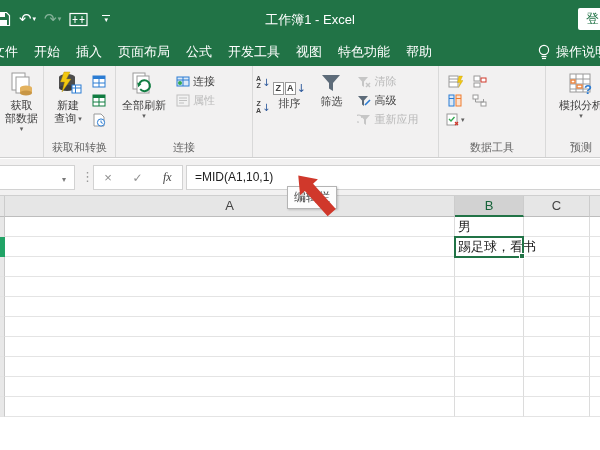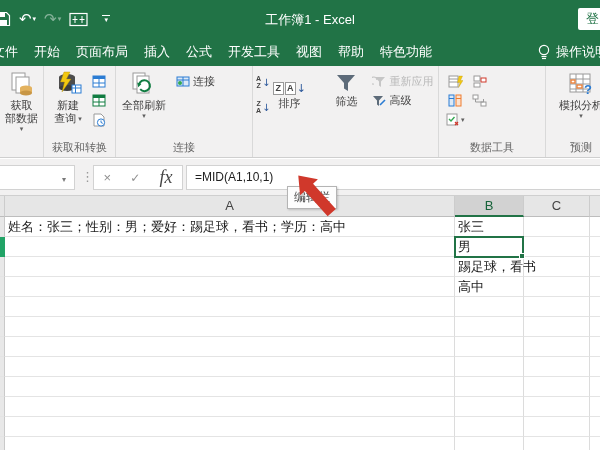--- a/index.html
+++ b/index.html
@@ -120,8 +120,8 @@
   <div class="tabrow">
     <div class="tab first">文件</div>
     <div class="tab">开始</div>
+    <div class="tab">插入</div>
     <div class="tab">页面布局</div>
-    <div class="tab">插入</div>
     <div class="tab">公式</div>
     <div class="tab">开发工具</div>
     <div class="tab">视图</div>

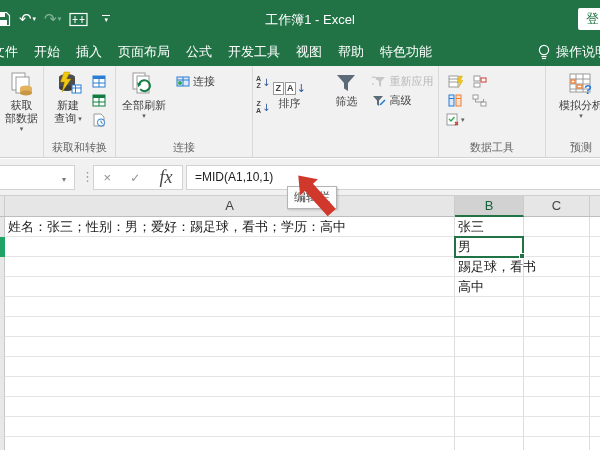--- a/index.html
+++ b/index.html
@@ -125,8 +125,8 @@
     <div class="tab">公式</div>
     <div class="tab">开发工具</div>
     <div class="tab">视图</div>
+    <div class="tab">特色功能</div>
     <div class="tab">帮助</div>
-    <div class="tab">特色功能</div>
     <div class="helpbox">
       <span class="bulb">
         <svg width="14" height="17" viewBox="0 0 14 17">

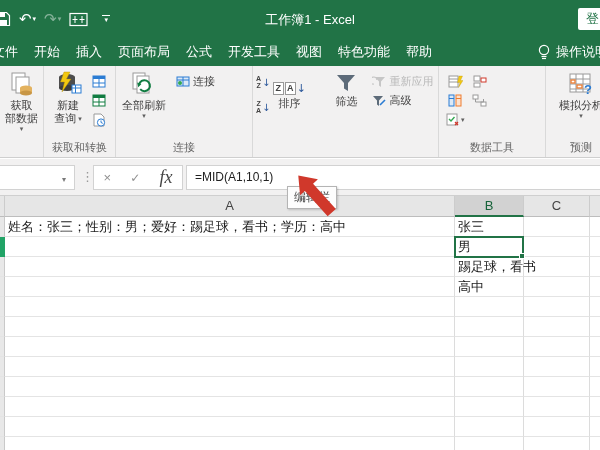--- a/index.html
+++ b/index.html
@@ -279,6 +279,16 @@
           <div class="smallbtn disabled">
             <span>
                 <svg width="14" height="12" viewBox="0 0 14 12">
+                  <polygon points="1,1 11,1 7,5.5 7,11 5,9.5 5,5.5" fill="#c6c6c6"></polygon>
+                  <line x1="9" y1="7" x2="13" y2="11" stroke="#c6c6c6" stroke-width="1.4"></line>
+                  <line x1="13" y1="7" x2="9" y2="11" stroke="#c6c6c6" stroke-width="1.4"></line>
+                </svg>
+              </span>
+            <span>清除</span>
+          </div>
+          <div class="smallbtn disabled">
+            <span>
+                <svg width="14" height="12" viewBox="0 0 14 12">
                   <polygon points="3,1 13,1 9,5.5 9,11 7,9.5 7,5.5" fill="#c6c6c6"></polygon>
                   <path d="M5 4 a3.5 3.5 0 1 0 -3 4" fill="none" stroke="#c6c6c6" stroke-width="1.2"></path>
                 </svg>

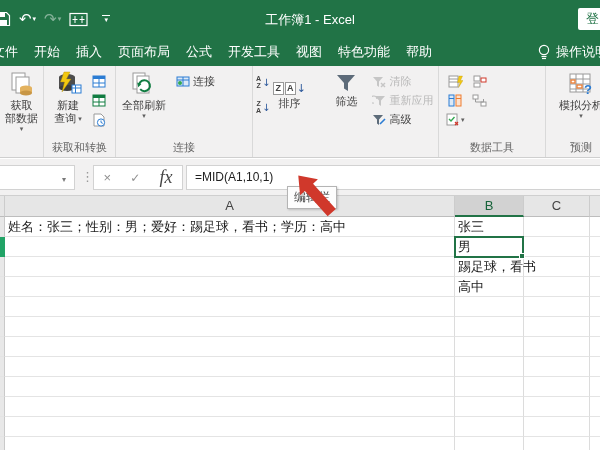--- a/index.html
+++ b/index.html
@@ -242,6 +242,17 @@
               </span>
             <span>连接</span>
           </div>
+          <div class="smallbtn disabled">
+            <span>
+                <svg width="14" height="13" viewBox="0 0 14 13">
+                  <rect x="1" y="1" width="12" height="11" fill="#f2f2f2" stroke="#c0c0c0"></rect>
+                  <line x1="3" y1="4" x2="11" y2="4" stroke="#c0c0c0"></line>
+                  <line x1="3" y1="6.5" x2="11" y2="6.5" stroke="#c0c0c0"></line>
+                  <line x1="3" y1="9" x2="8" y2="9" stroke="#c0c0c0"></line>
+                </svg>
+              </span>
+            <span>属性</span>
+          </div>
         </div>
       </div>
       <div class="glabel">连接</div>

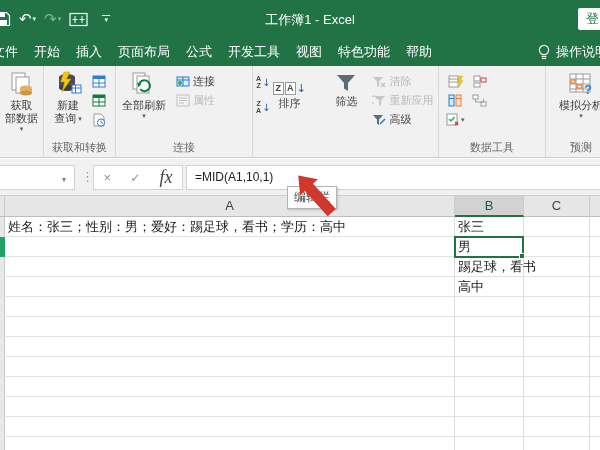--- a/index.html
+++ b/index.html
@@ -278,7 +278,7 @@
           </span>
           <span>排序</span>
         </div>
-        <div class="bigbtn" style="width:36px;margin-left:21px">
+        <div class="bigbtn" style="width:36px;margin-left:6px">
           <span class="bicon" style="margin-top:3px">
             <svg width="20" height="19" viewBox="0 0 20 19">
                 <polygon points="1,1 19,1 12,9 12,17 8,14.5 8,9" fill="#5d6b79"></polygon>

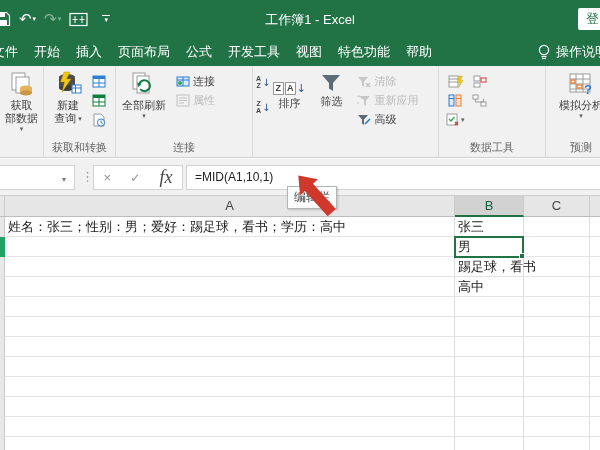--- a/index.html
+++ b/index.html
@@ -297,6 +297,15 @@
               </span>
             <span>清除</span>
           </div>
+          <div class="smallbtn">
+            <span>
+                <svg width="14" height="12" viewBox="0 0 14 12">
+                  <polygon points="1,1 11,1 7,5.5 7,11 5,9.5 5,5.5" fill="#5d6b79"></polygon>
+                  <line x1="8" y1="10" x2="13" y2="5" stroke="#2b7cd3" stroke-width="1.6"></line>
+                </svg>
+              </span>
+            <span>高级</span>
+          </div>
           <div class="smallbtn disabled">
             <span>
                 <svg width="14" height="12" viewBox="0 0 14 12">
@@ -305,15 +314,6 @@
                 </svg>
               </span>
             <span>重新应用</span>
-          </div>
-          <div class="smallbtn">
-            <span>
-                <svg width="14" height="12" viewBox="0 0 14 12">
-                  <polygon points="1,1 11,1 7,5.5 7,11 5,9.5 5,5.5" fill="#5d6b79"></polygon>
-                  <line x1="8" y1="10" x2="13" y2="5" stroke="#2b7cd3" stroke-width="1.6"></line>
-                </svg>
-              </span>
-            <span>高级</span>
           </div>
         </div>
       </div>

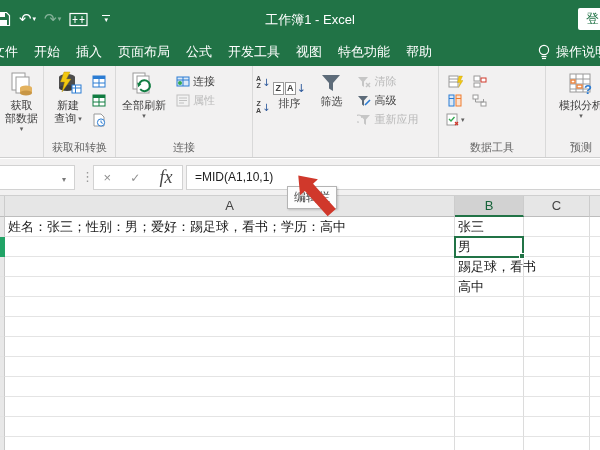--- a/index.html
+++ b/index.html
@@ -55,7 +55,7 @@
 .fxbox { position:absolute; left:93px; top:6px; width:90px; height:25px; background:#fff; border:1px solid #d2d2d2; display:flex; align-items:center; justify-content:space-around; }
 .fxbox .cx { color:#8f8f8f; font-size:13px; }
 .fxbox .ck { color:#8f8f8f; font-size:12px; font-family:"DejaVu Sans",sans-serif; }
-.fxbox .fx { color:#444; font-size:18px; font-style:italic; font-family:"Liberation Serif", serif; }
+.fxbox .fx { color:#444; font-size:12px; font-style:italic; font-family:"Liberation Serif", serif; }
 .formulabox { position:absolute; left:186px; top:6px; right:0; height:25px; background:#fff; border:1px solid #d2d2d2; border-right:none; font-size:12px; color:#222; line-height:23px; padding-left:8px; }
 
 .tooltip { position:absolute; left:287px; top:186px; z-index:50; background:#fdfdfd; border:1px solid #b4b4b4; box-shadow:1px 1px 2px rgba(0,0,0,.18); font-size:12px; color:#444; padding:2px 6px; white-space:nowrap; }

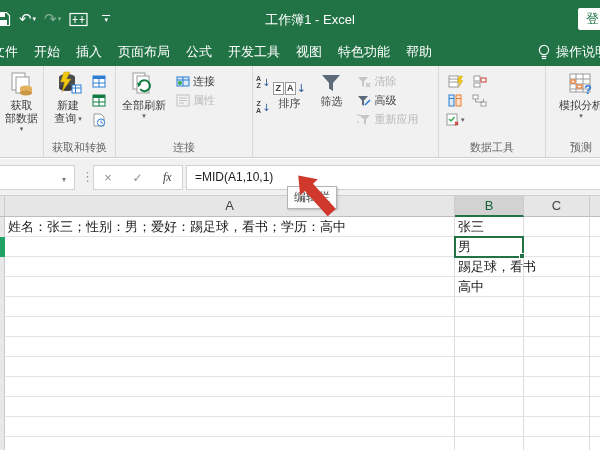--- a/index.html
+++ b/index.html
@@ -436,13 +436,6 @@
     <div>
         <div class="gridrow">
           <div class="cell rowhdr" style="width: 5px;"></div>
-          <div class="cell" style="width: 450px;">姓名：张三；性别：男；爱好：踢足球，看书；学历：高中</div>
-          <div class="cell" style="width: 69px;">张三</div>
-          <div class="cell" style="width: 66px;"></div>
-          <div class="cell" style="width: 12px;"></div>
-        </div>
-        <div class="gridrow">
-          <div class="cell rowhdr" style="width: 5px;"></div>
           <div class="cell" style="width: 450px;"></div>
           <div class="cell" style="width: 69px;">男</div>
           <div class="cell" style="width: 66px;"></div>

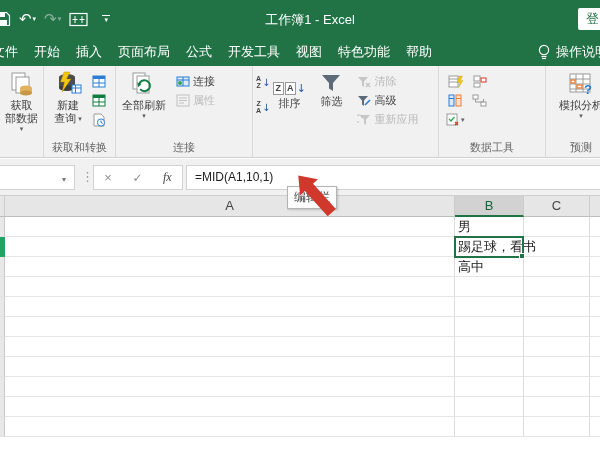--- a/index.html
+++ b/index.html
@@ -451,13 +451,6 @@
         <div class="gridrow">
           <div class="cell rowhdr" style="width: 5px;"></div>
           <div class="cell" style="width: 450px;"></div>
-          <div class="cell" style="width: 69px;">高中</div>
-          <div class="cell" style="width: 66px;"></div>
-          <div class="cell" style="width: 12px;"></div>
-        </div>
-        <div class="gridrow">
-          <div class="cell rowhdr" style="width: 5px;"></div>
-          <div class="cell" style="width: 450px;"></div>
           <div class="cell" style="width: 69px;"></div>
           <div class="cell" style="width: 66px;"></div>
           <div class="cell" style="width: 12px;"></div>

